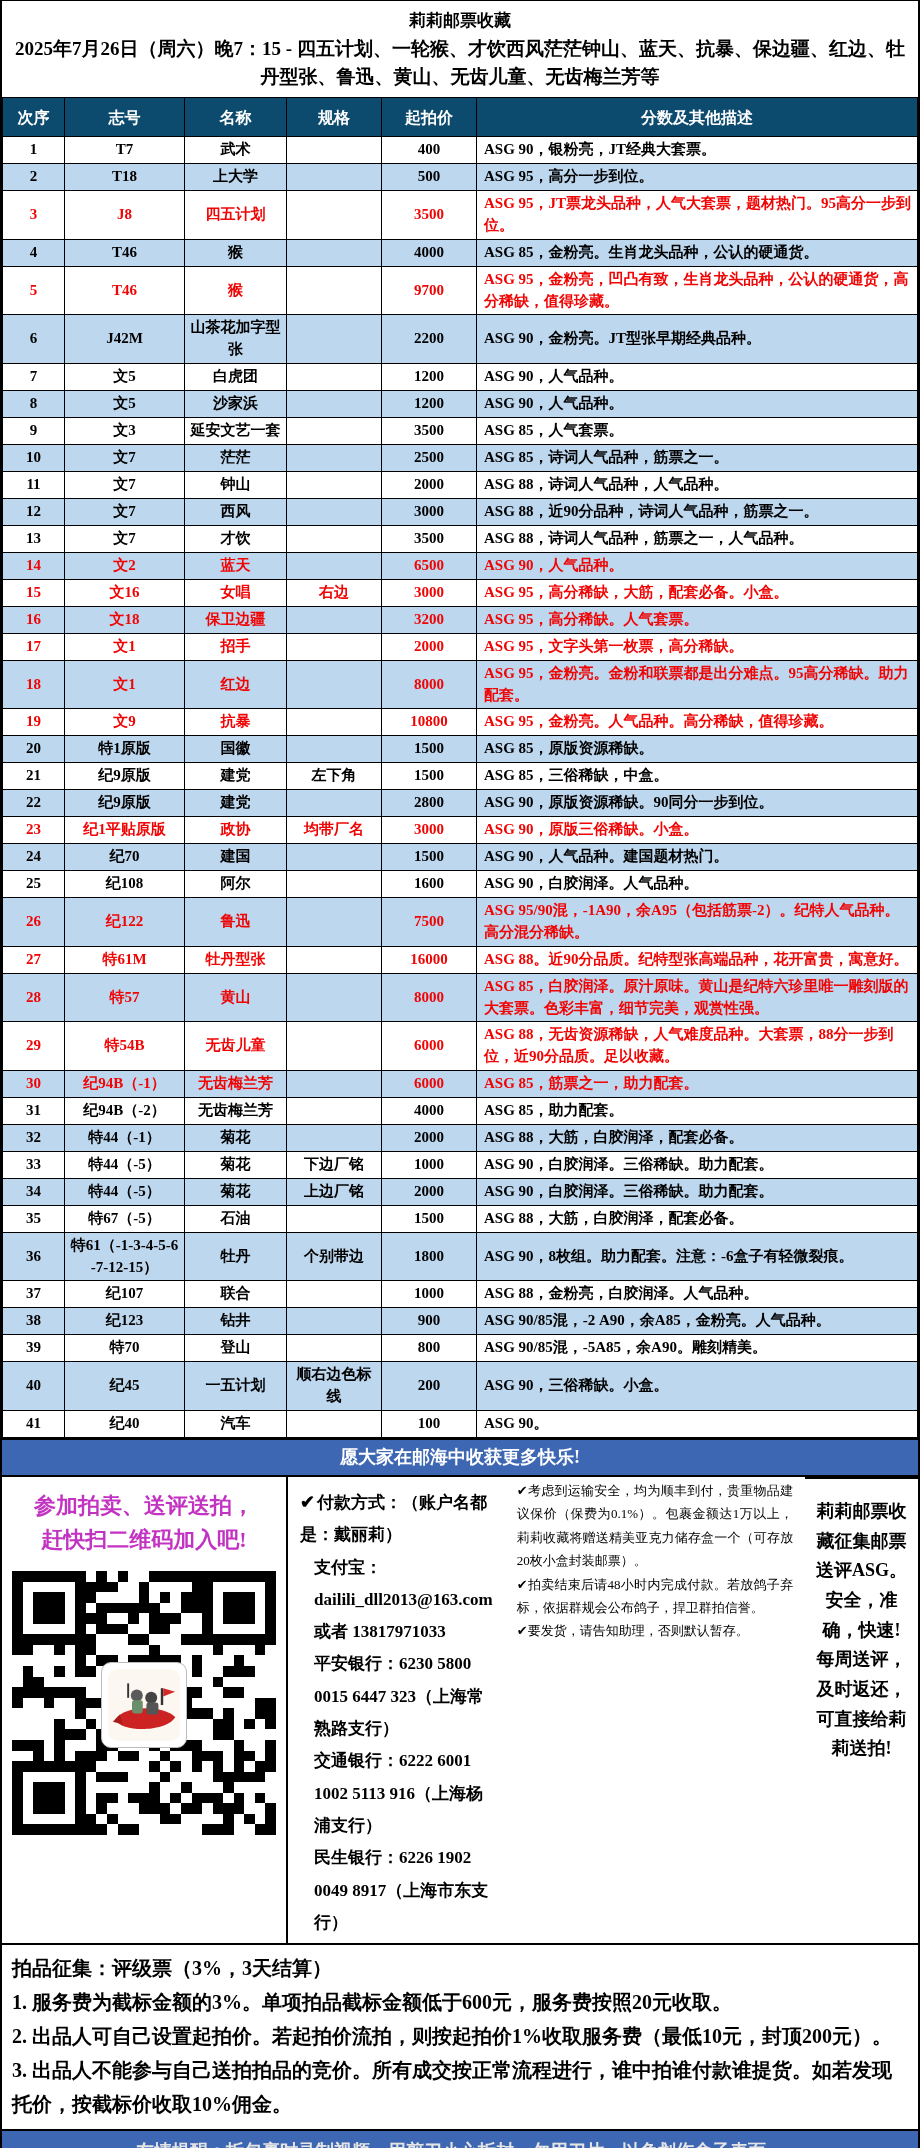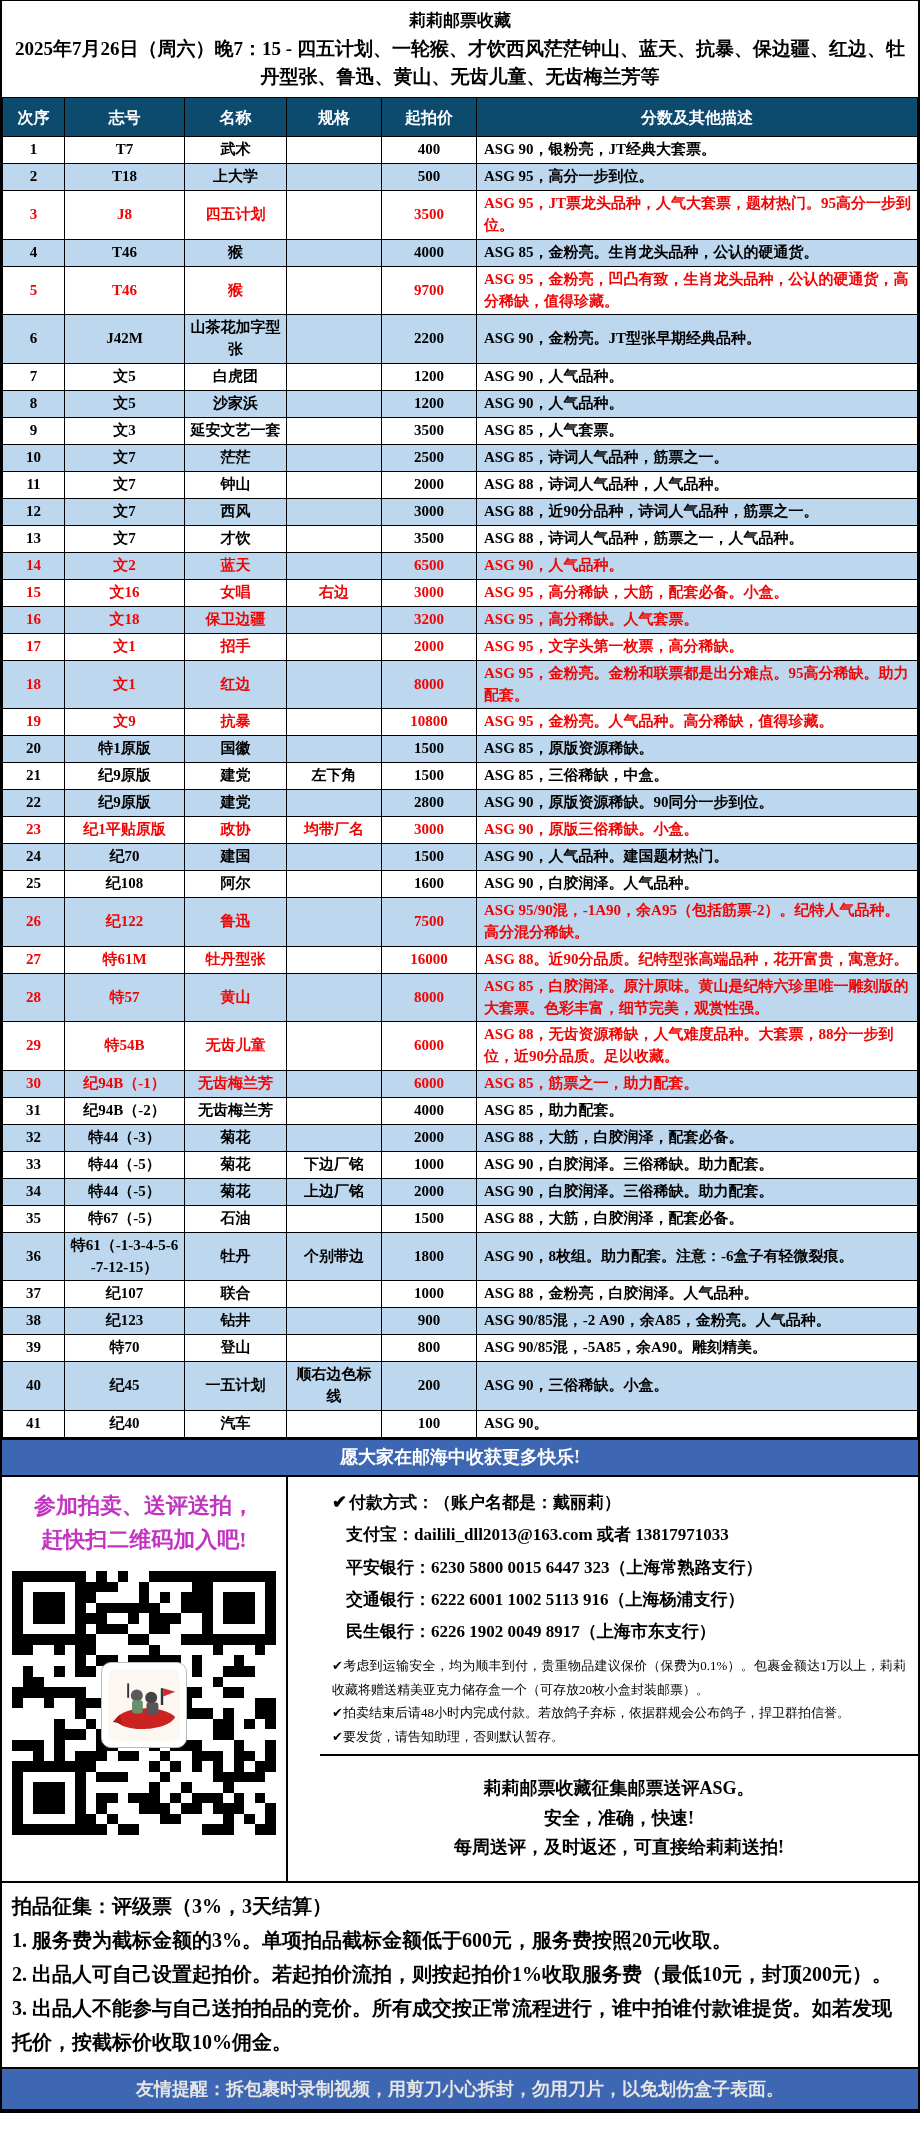--- a/index.html
+++ b/index.html
@@ -319,7 +319,7 @@
         </tr>
         <tr class="alt">
           <td>32</td>
-          <td>特44（-3）</td>
+          <td>特44（-1）</td>
           <td>菊花</td>
           <td></td>
           <td>2000</td>

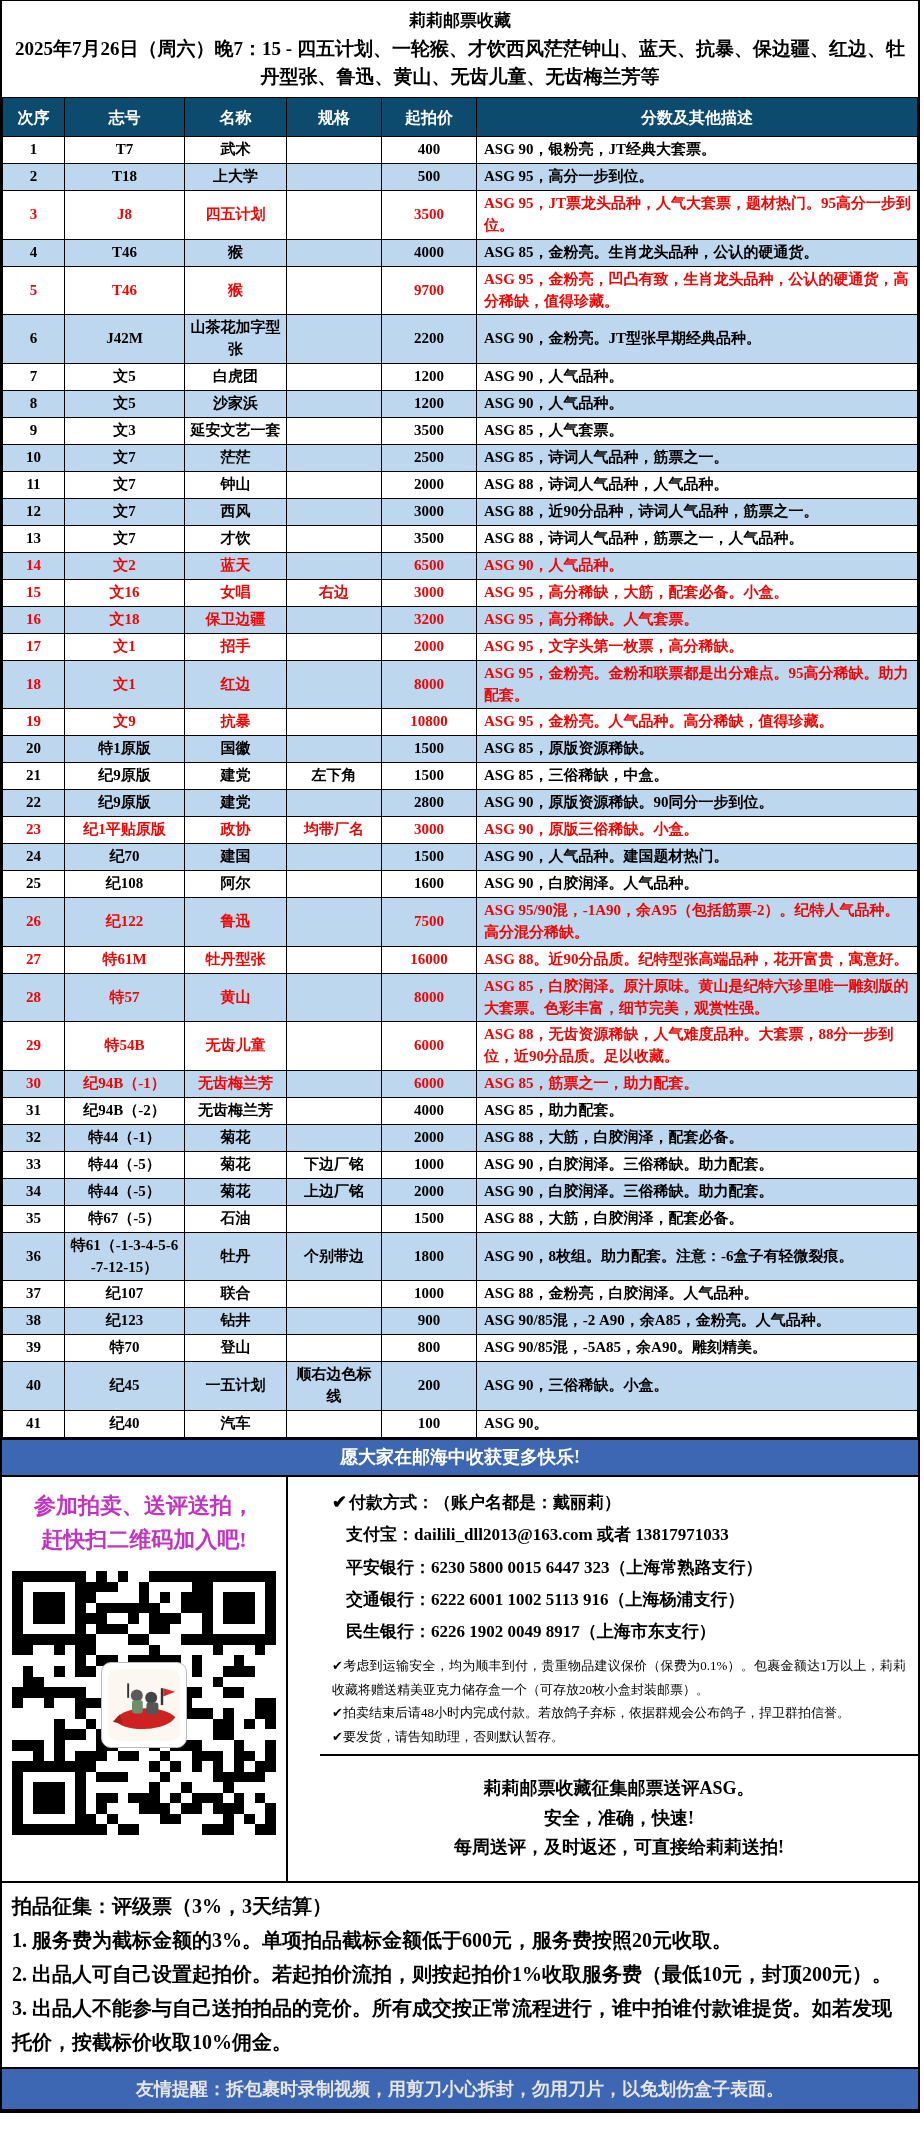--- a/index.html
+++ b/index.html
@@ -20,7 +20,7 @@
   
   .banner{background:#3D66B3;color:#fff;font-weight:bold;font-size:18px;text-align:center;padding:5px 4px;border-top:2px solid #000;border-bottom:2px solid #000;line-height:1.4;}
   
-  .middle{display:flex;align-items:stretch;gap:32px;}
+  .middle{display:flex;align-items:stretch;}
   .mid-left{width:286px;min-width:286px;border-right:2px solid #000;box-sizing:border-box;text-align:center;padding-top:12px;}
   .promo{color:#C233C2;font-weight:bold;font-size:22px;line-height:1.55;padding:0 6px;}
   .qr-wrap{position:relative;width:264px;margin:14px auto 6px auto;}

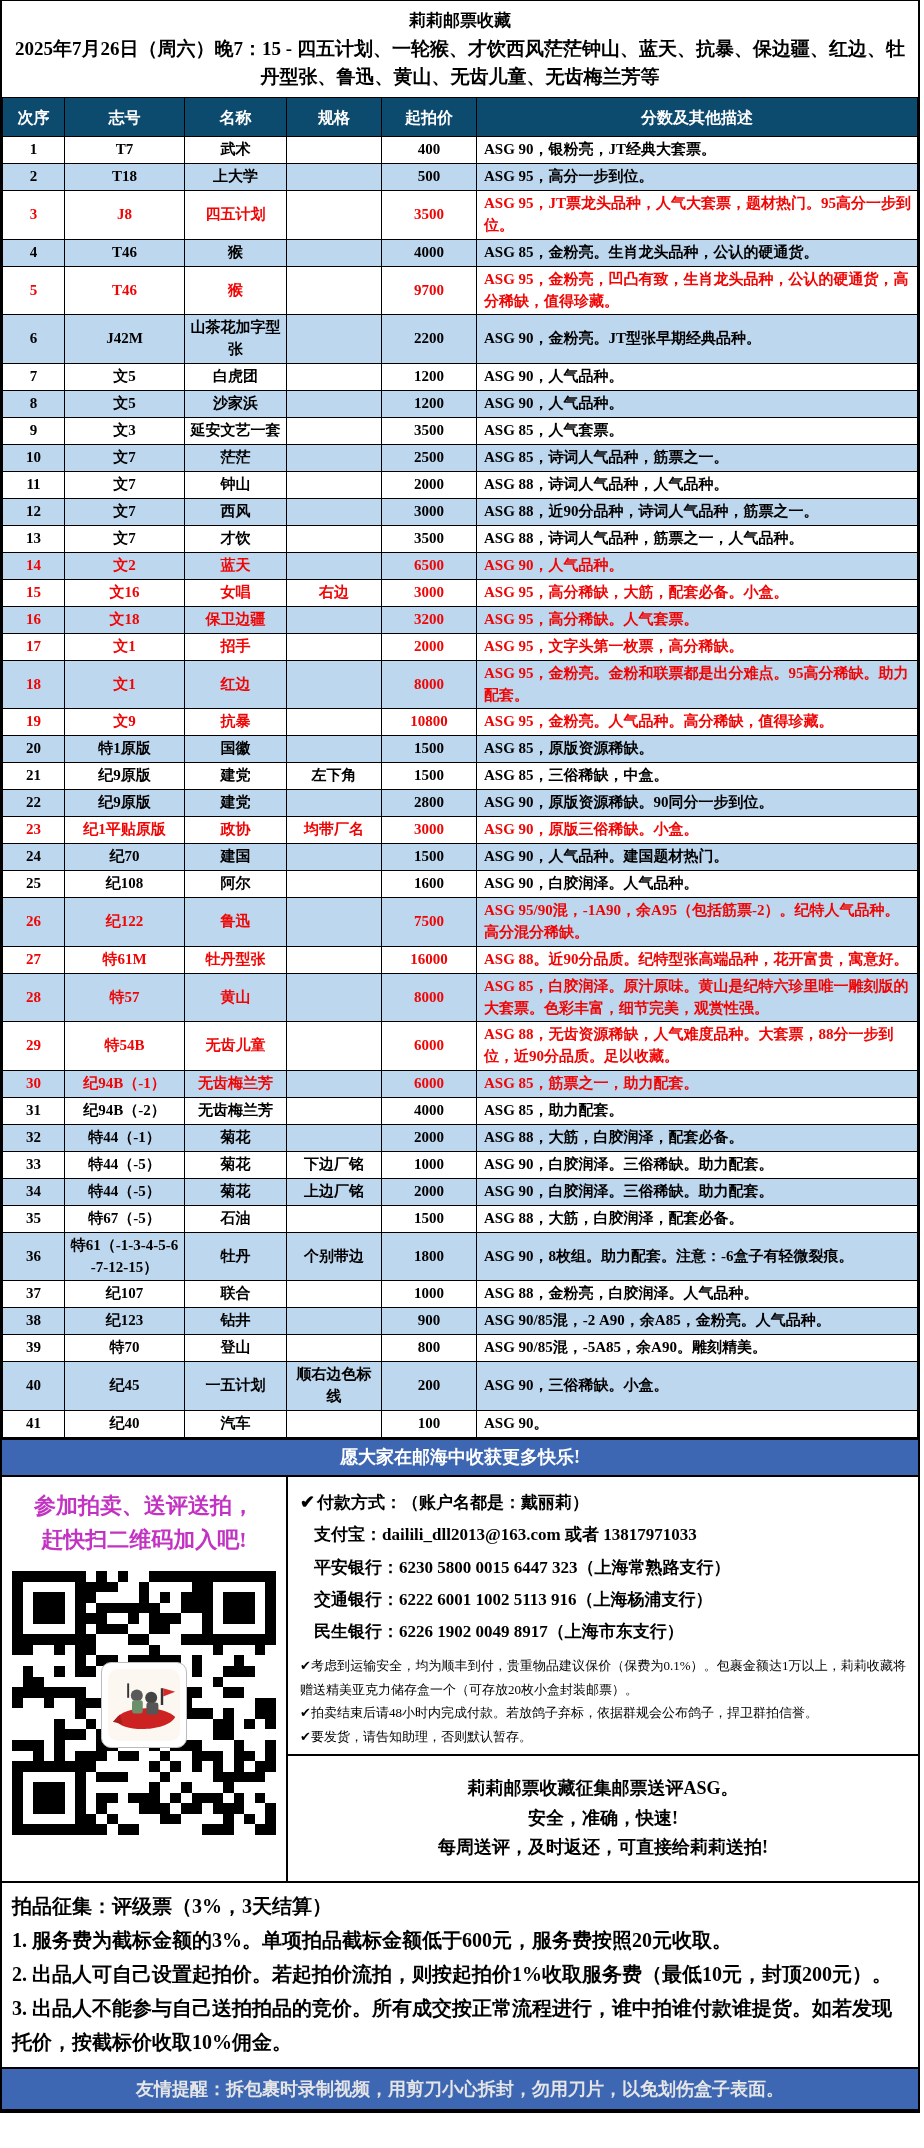--- a/index.html
+++ b/index.html
@@ -25,7 +25,7 @@
   .promo{color:#C233C2;font-weight:bold;font-size:22px;line-height:1.55;padding:0 6px;}
   .qr-wrap{position:relative;width:264px;margin:14px auto 6px auto;}
   .qr-logo{position:absolute;left:50%;top:50%;transform:translate(-50%,-50%);width:84px;height:84px;background:#fff;border-radius:10px;border:1px solid #bbb;display:flex;align-items:center;justify-content:center;}
-  .mid-right{flex:1;display:flex;flex-direction:column;}
+  .mid-right{flex:1;display:flex;flex-direction:row;}
   .pay{padding:8px 12px 4px 12px;flex:1;}
   .pline{font-size:17px;font-weight:bold;line-height:1.9;}
   .pline .chk{font-size:18px;margin-right:2px;}

